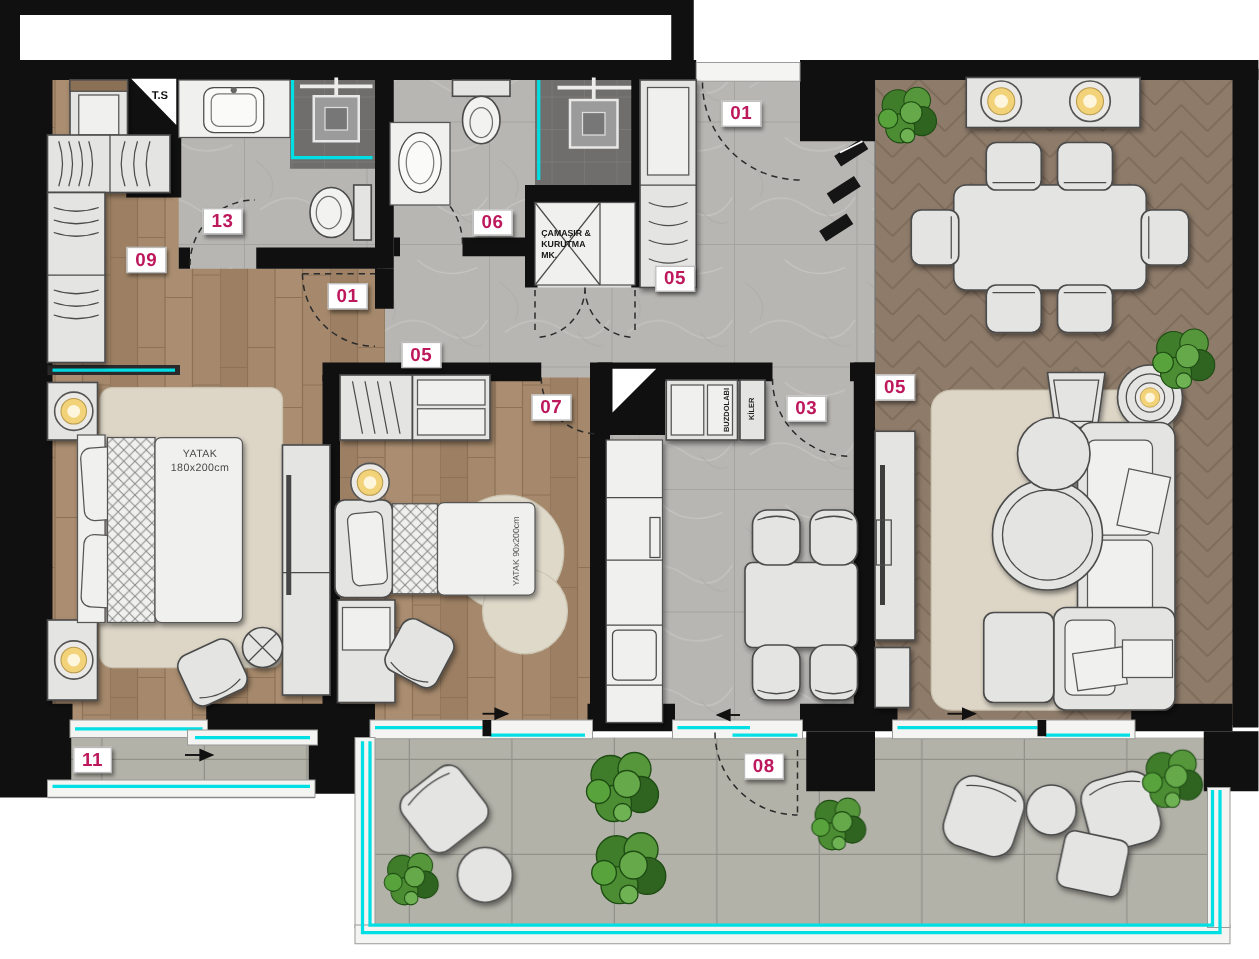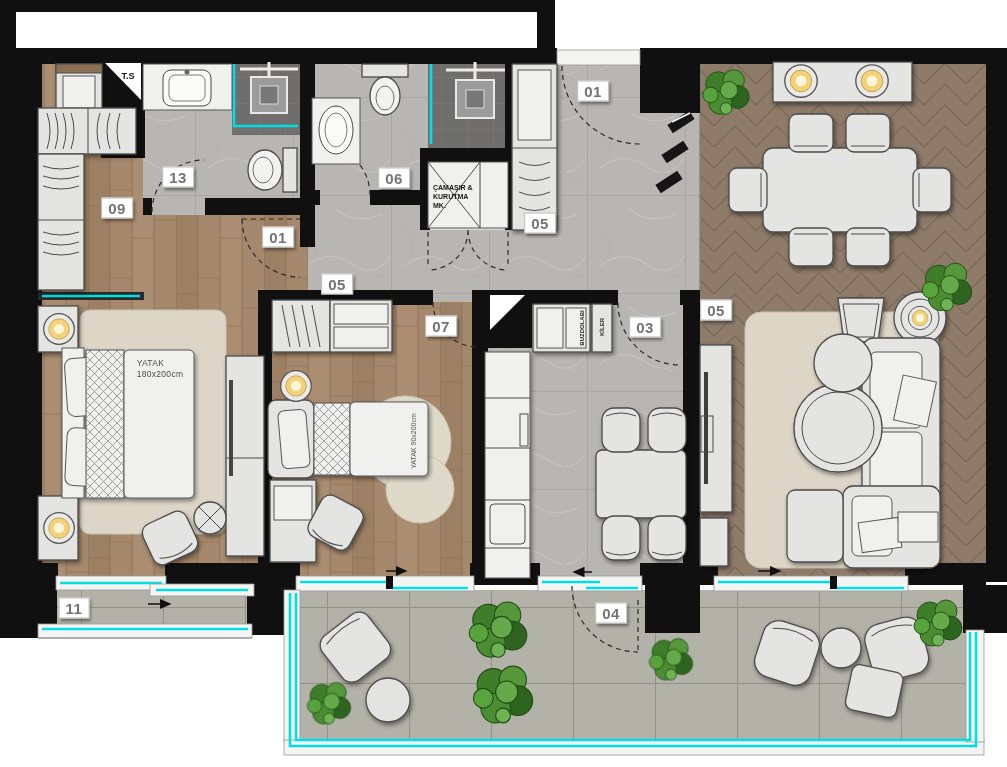--- a/index.html
+++ b/index.html
@@ -7,7 +7,7 @@
          font-family:"Liberation Sans",sans-serif}
   .stage svg{position:absolute;left:0;top:0}
   .lbl{position:absolute;transform:translate(-50%,-50%);background:#fff;padding:0 6px;
-       font:700 15px/19px "Liberation Sans",sans-serif;color:#737373;border:1px solid #b9b9b9;
+       font:700 15px/19px "Liberation Sans",sans-serif;color:#be185d;border:1px solid #b9b9b9;
        box-shadow:1.5px 2.5px 3px rgba(0,0,0,.45);letter-spacing:.5px;white-space:nowrap}
   .ts{position:absolute;transform:translate(-50%,-50%);font:700 9px/10px "Liberation Sans",sans-serif;
       color:#111;white-space:nowrap}

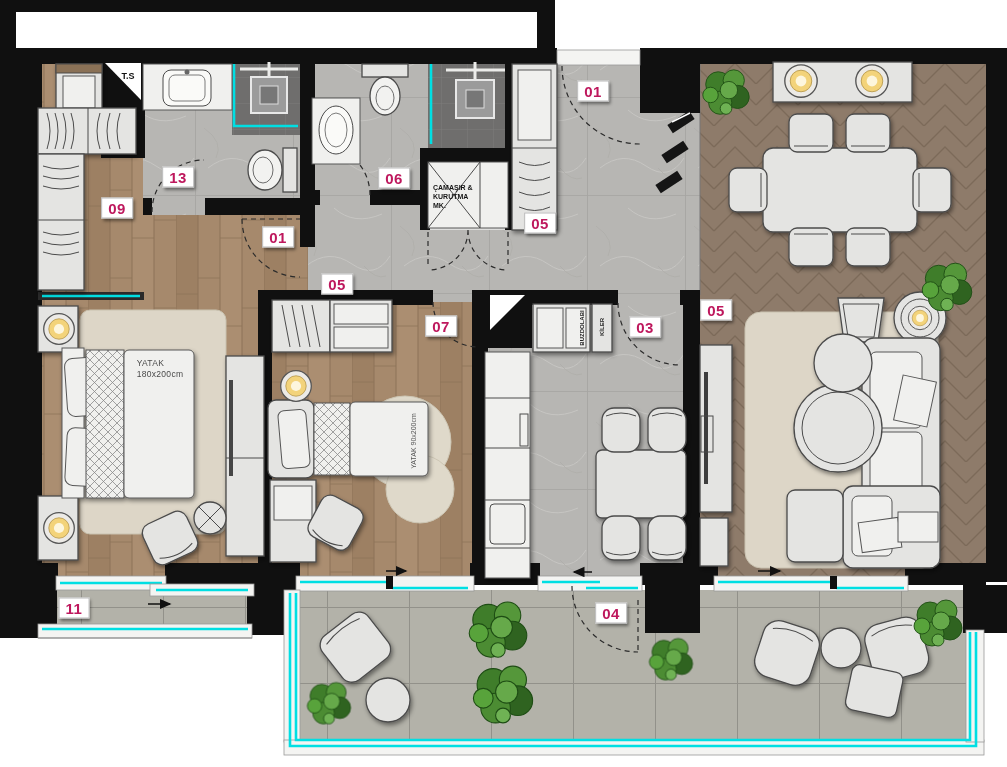--- a/index.html
+++ b/index.html
@@ -14,7 +14,7 @@
   .ann{position:absolute;transform:translate(-50%,-50%);font:700 7px/9px "Liberation Sans",sans-serif;
        color:#161616;white-space:pre-line;text-align:left}
   .bed2{position:absolute;transform:translate(-50%,-50%);font:400 8.5px/10.5px "Liberation Sans",sans-serif;
-        color:#4a4a4a;white-space:pre-line;letter-spacing:.3px}
+        color:#4a4a4a;white-space:pre-line;text-align:center;letter-spacing:.3px}
   .vtxt{position:absolute;transform:translate(-50%,-50%) rotate(-90deg);color:#555;
         font:400 7px/8px "Liberation Sans",sans-serif;white-space:nowrap}
   .vtxt.b{font-weight:700;font-size:6px;color:#222}

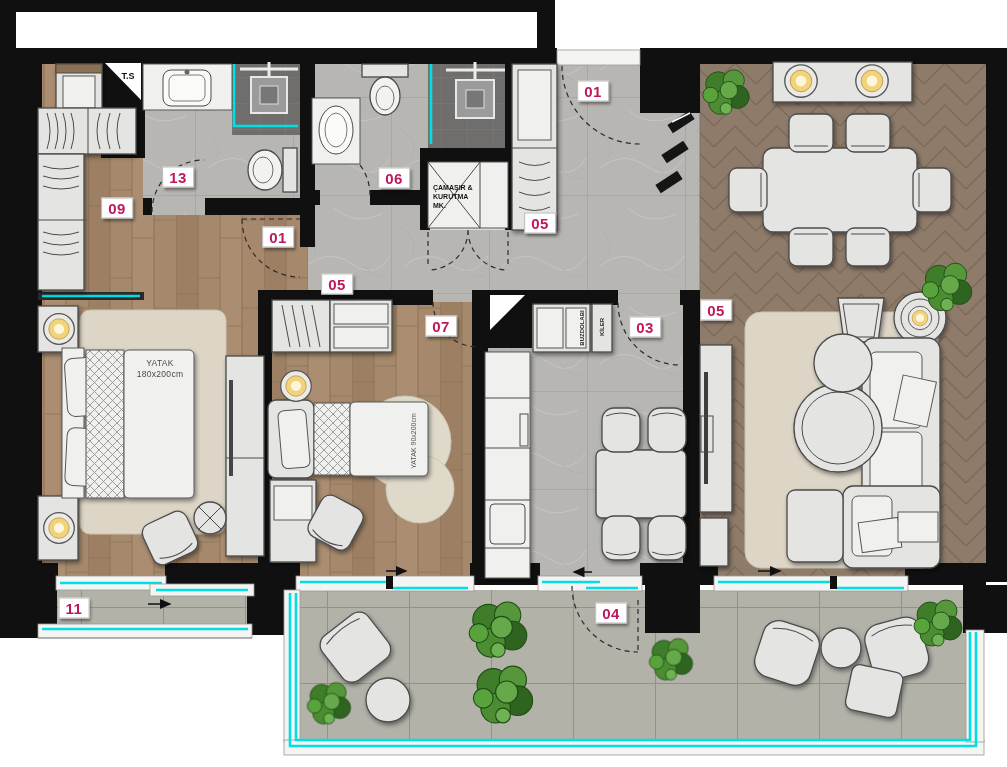--- a/index.html
+++ b/index.html
@@ -404,7 +404,7 @@
 <div class="lbl" style="left:593px;top:91px">01</div>
 <div class="lbl" style="left:716px;top:310px">05</div>
 <div class="lbl" style="left:645px;top:327px">03</div>
-<div class="lbl" style="left:611px;top:613px">04</div>
+<div class="lbl" style="left:611px;top:613px">08</div>
 <div class="lbl" style="left:540px;top:223px">05</div>
 <div class="lbl" style="left:337px;top:284px">05</div>
 <div class="lbl" style="left:394px;top:178px">06</div>

